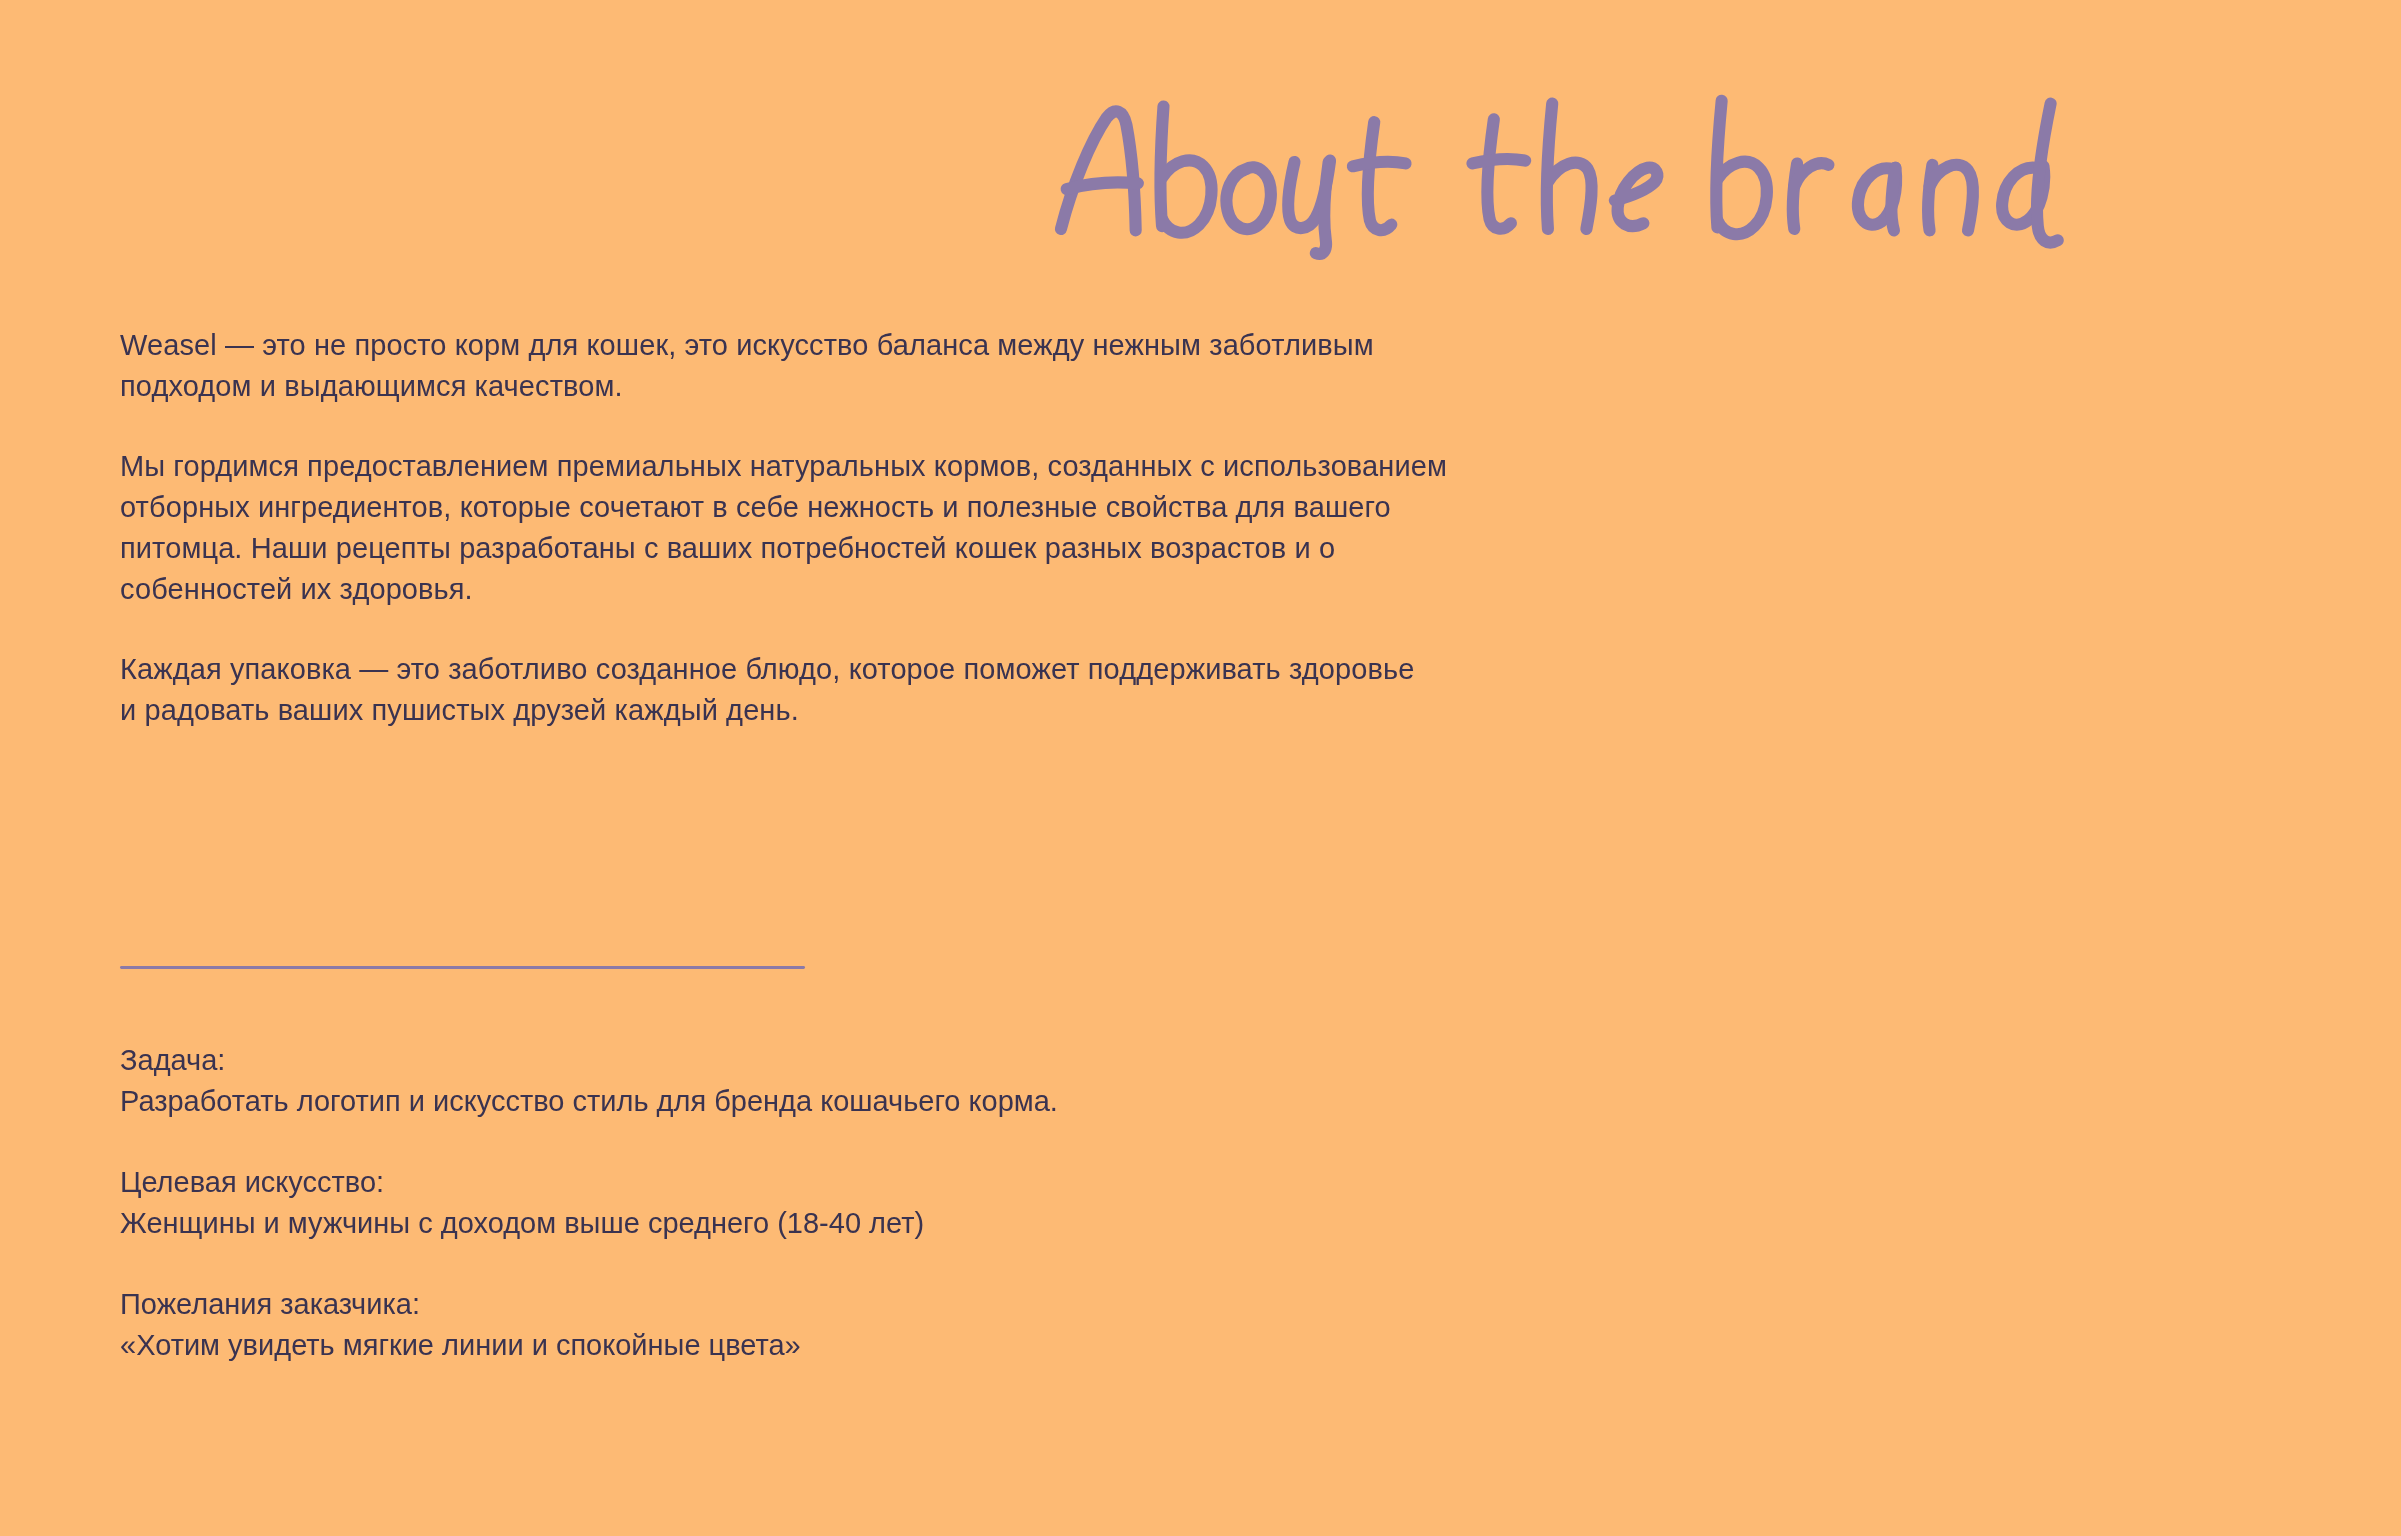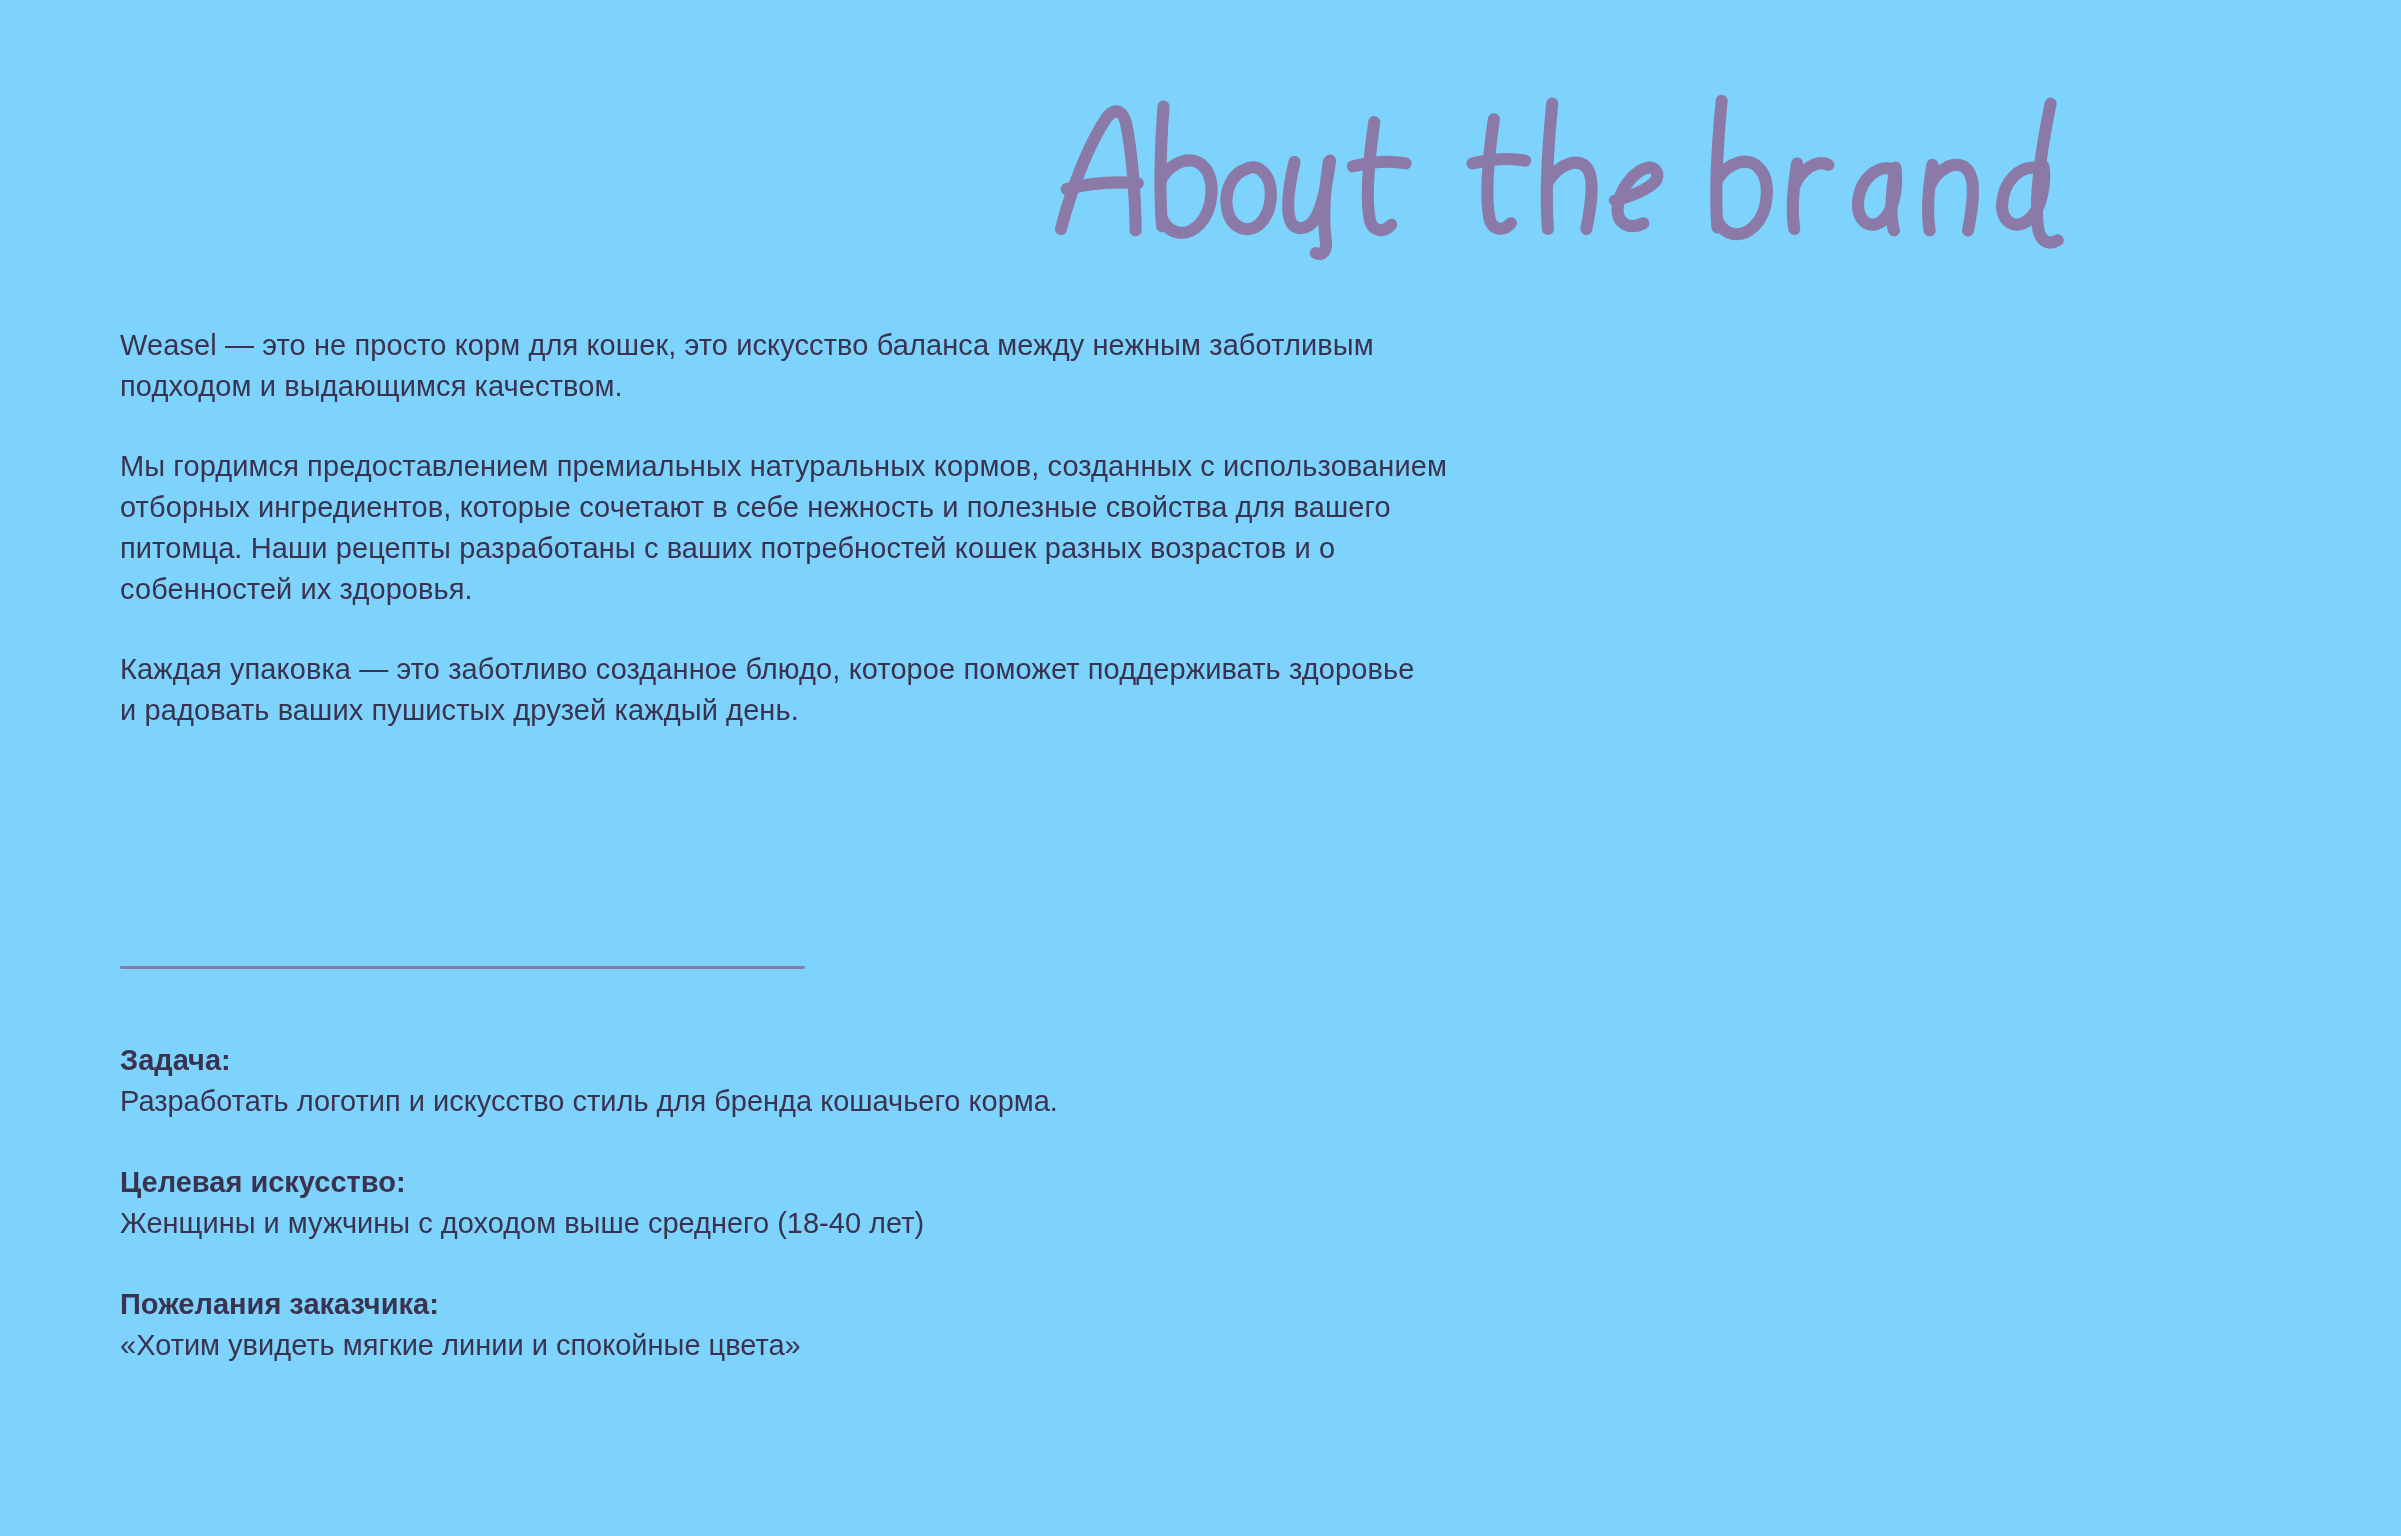--- a/index.html
+++ b/index.html
@@ -12,7 +12,7 @@
   }
   .slide{
     position:absolute;inset:0;
-    background:#7dd3fc;
+    background:#fdba74;
   }
   
   .title-wrap{

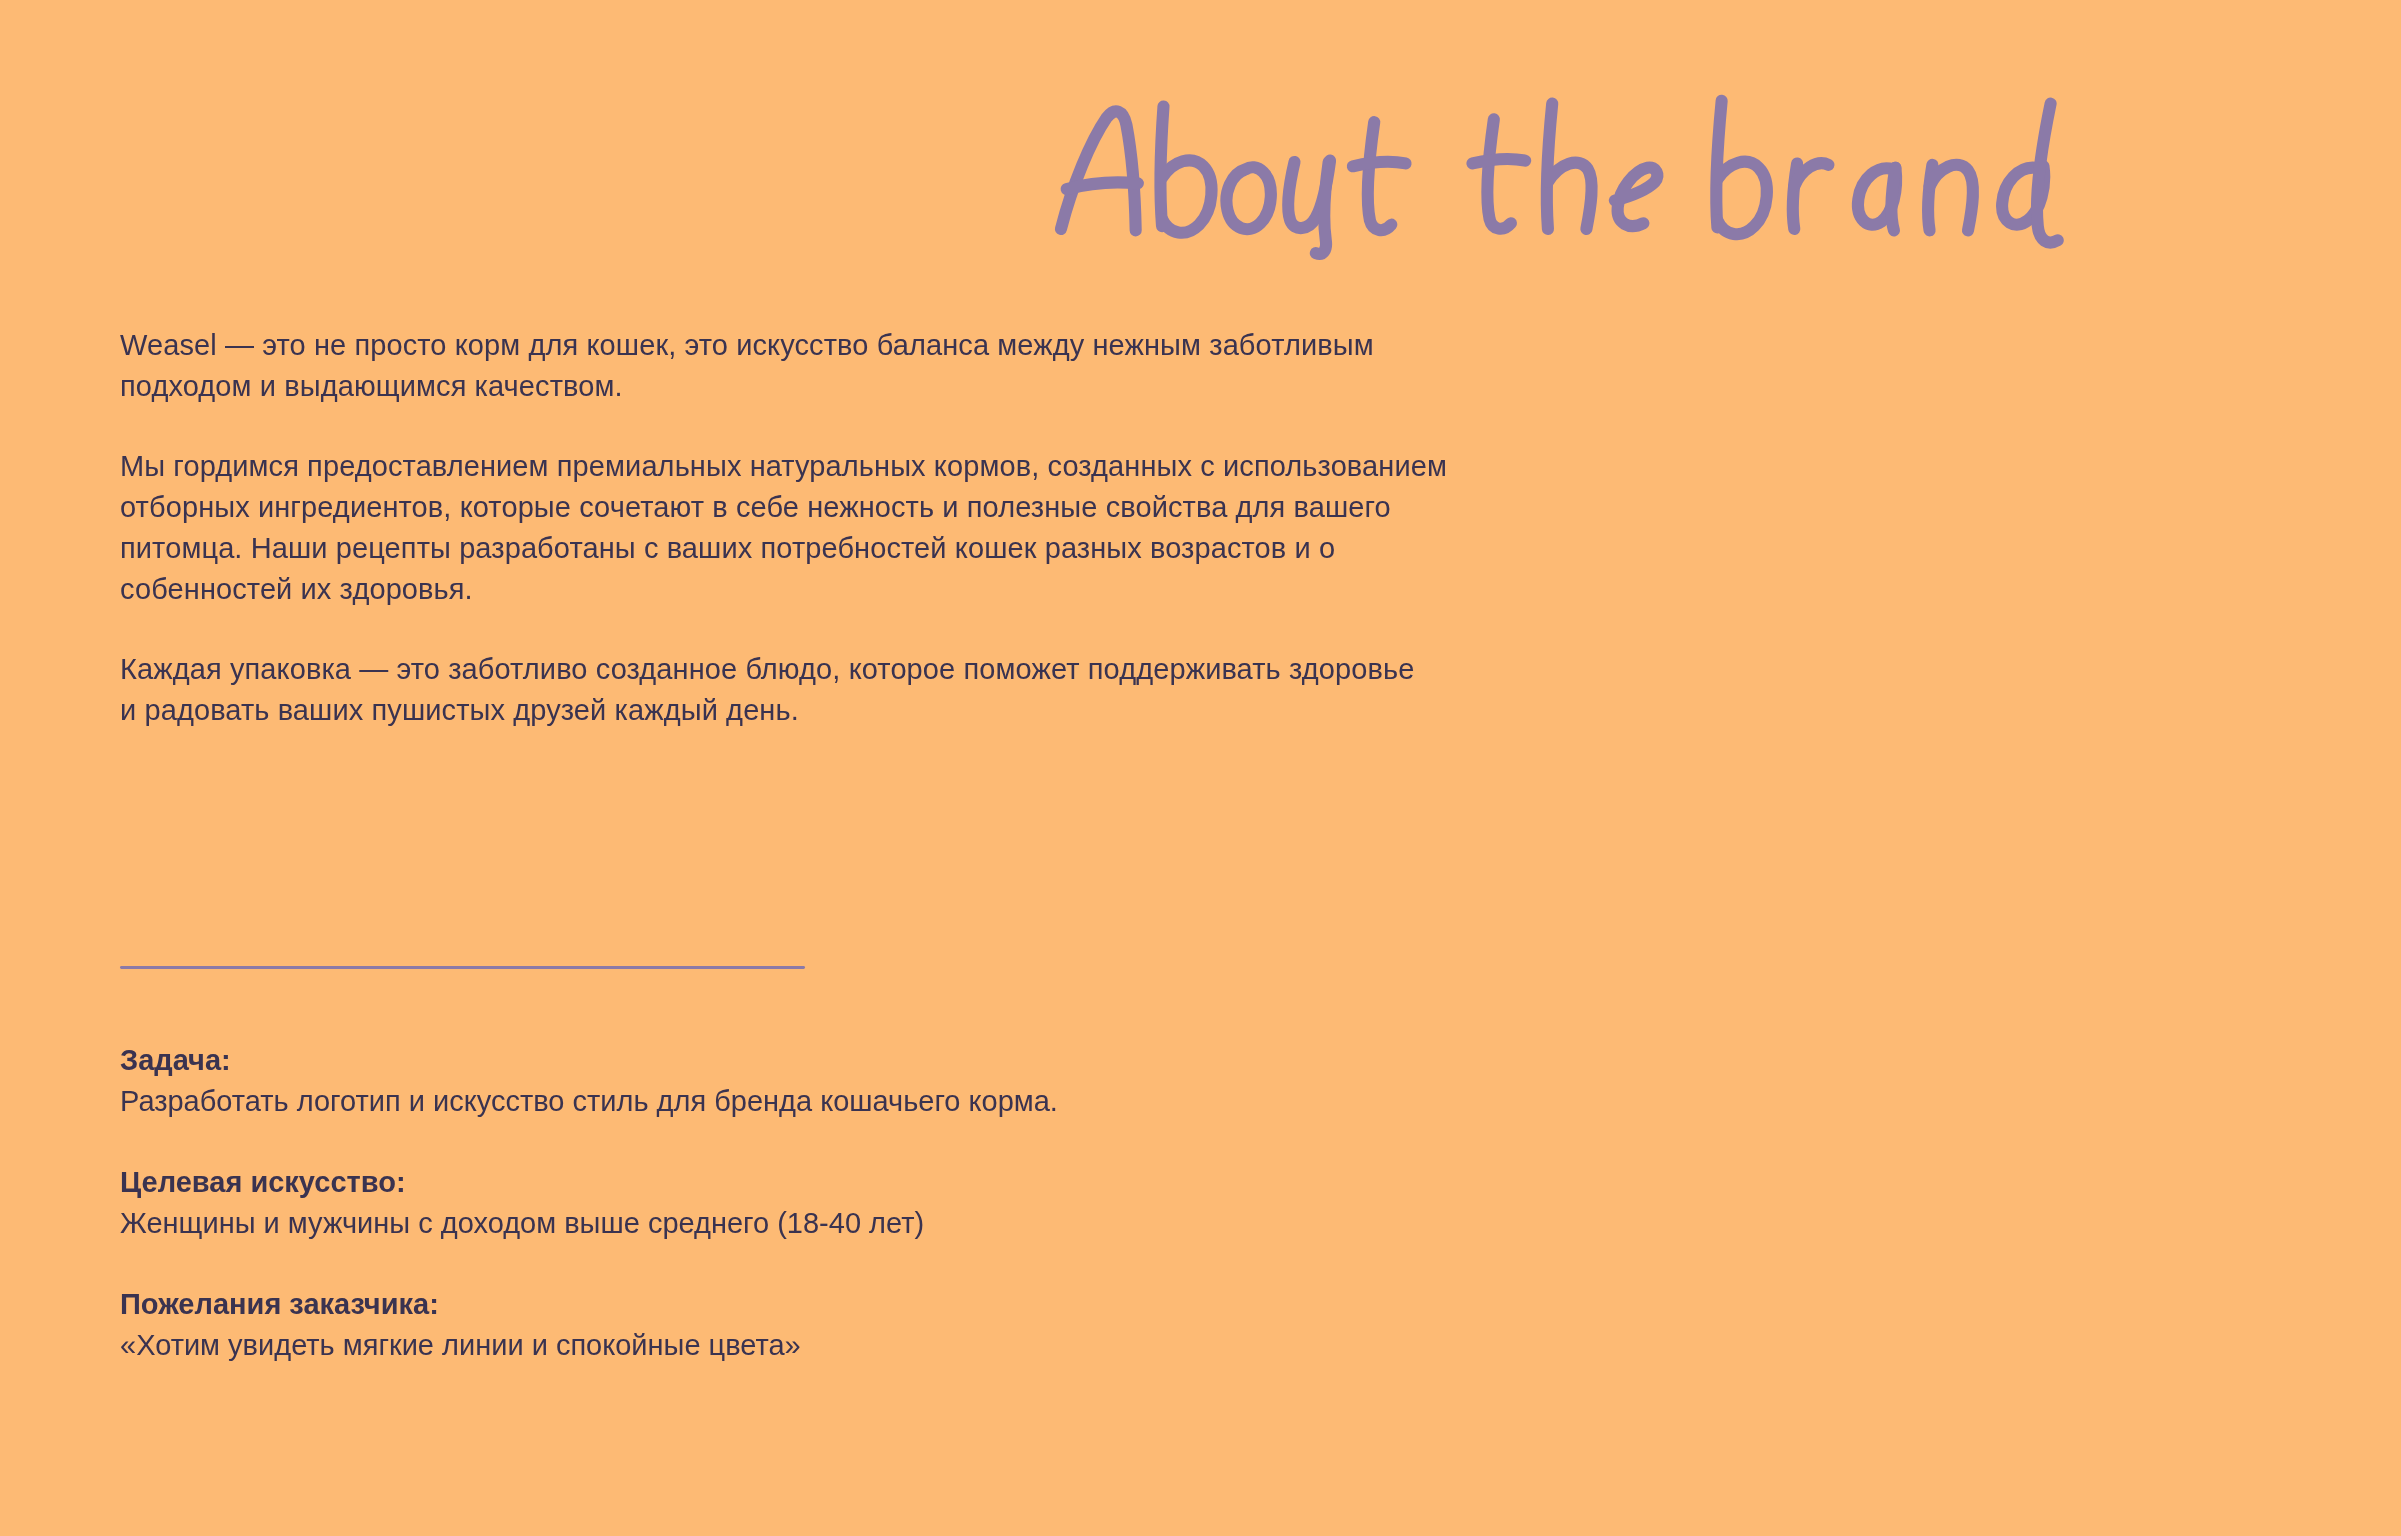--- a/index.html
+++ b/index.html
@@ -66,7 +66,7 @@
     font-size:29px;
     line-height:41px;
     margin:0;
-    font-weight:700;
+    font-weight:400;
   }
   .brief-value{
     color:#3a3350;

